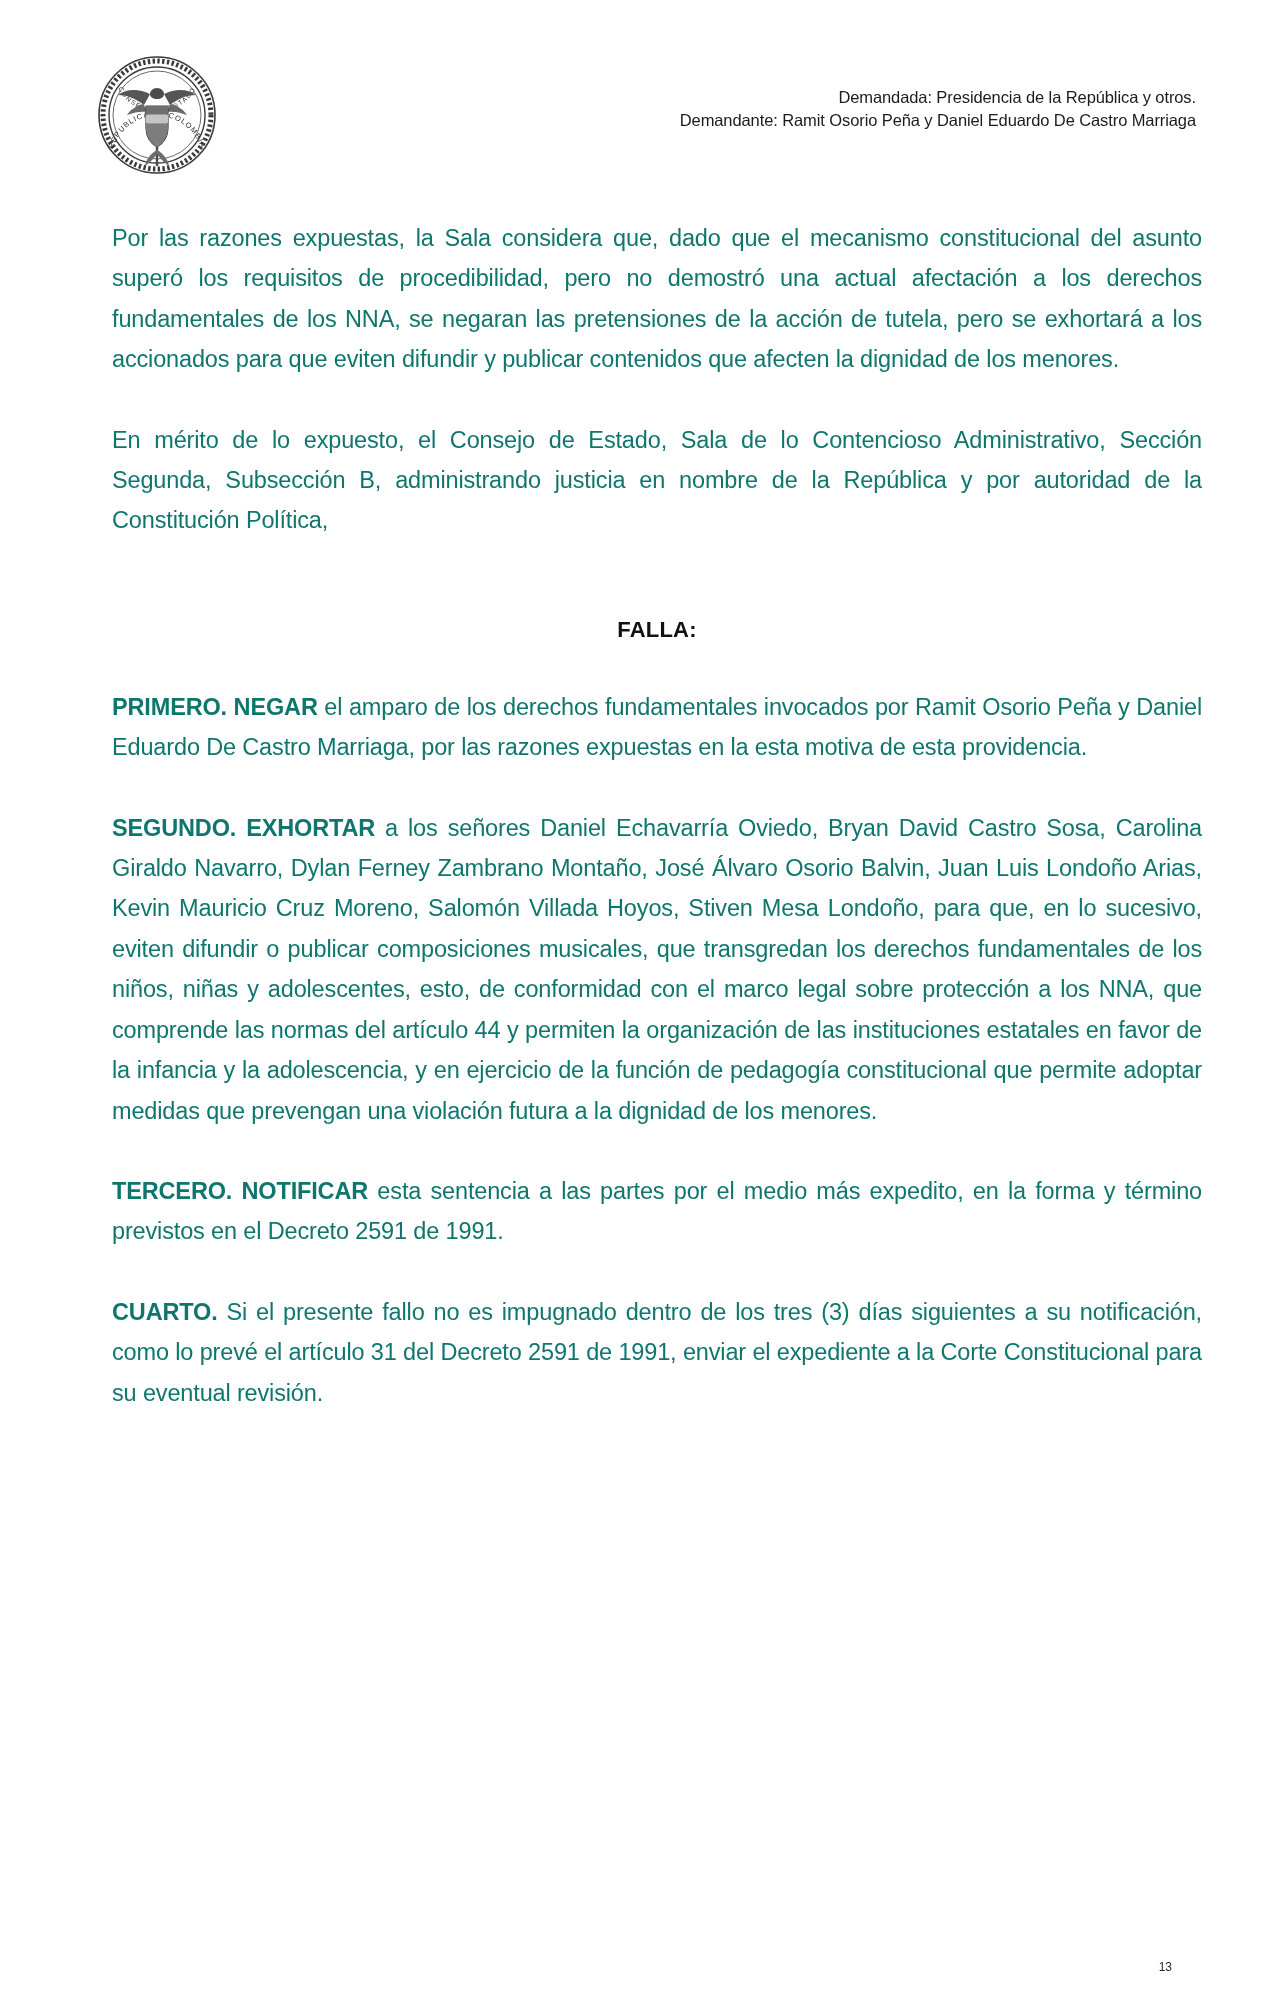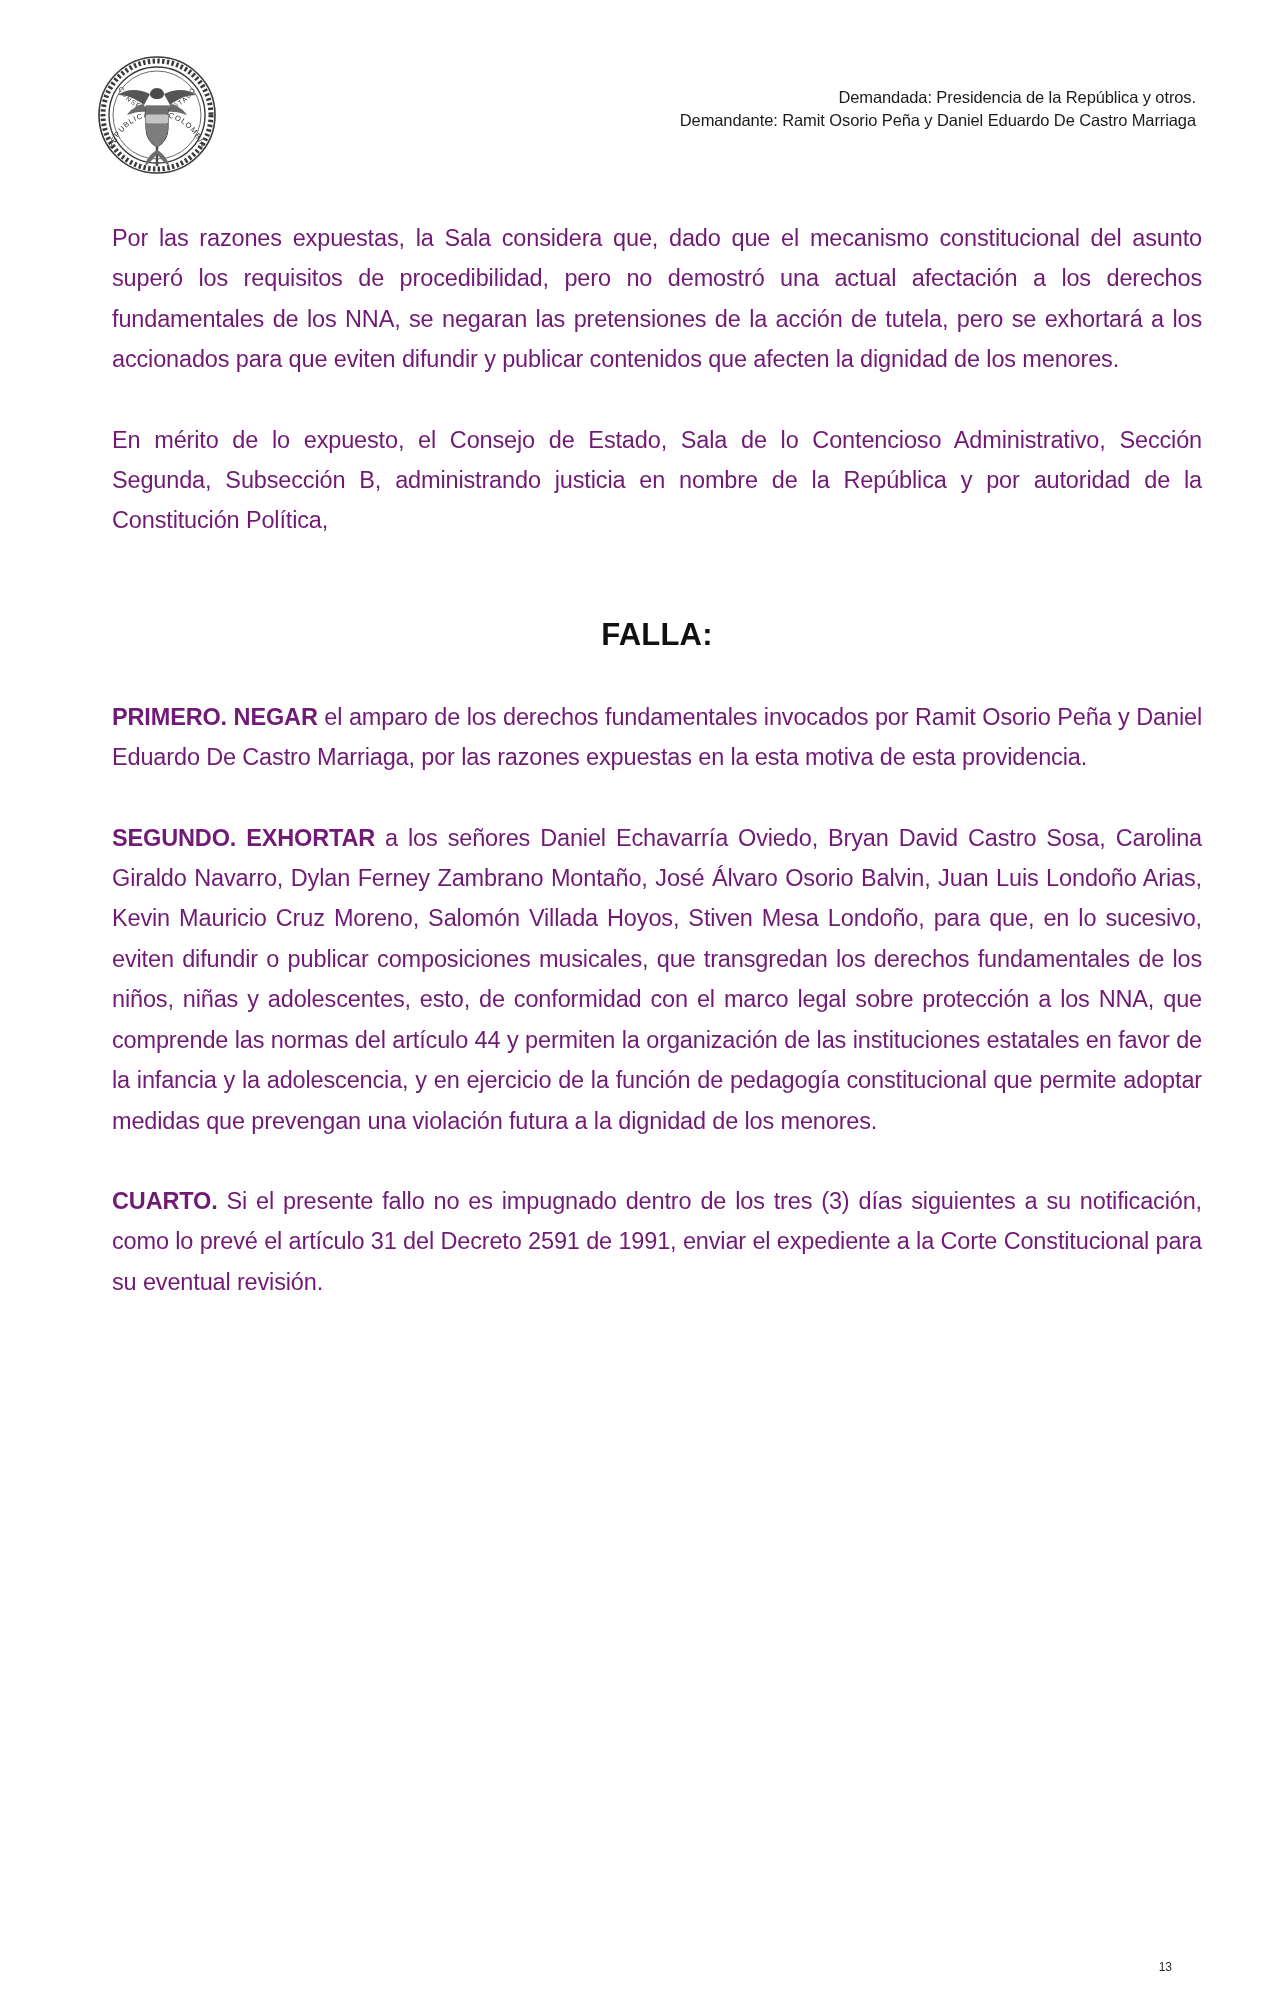--- a/index.html
+++ b/index.html
@@ -69,7 +69,7 @@
     text-align: justify;
     text-justify: inter-word;
     letter-spacing: -0.15px;
-    color: #701a75;
+    color: #0f766e;
   }
   p.para:last-child { margin-bottom: 16px; }
   p.para .lead { font-weight: 700; }

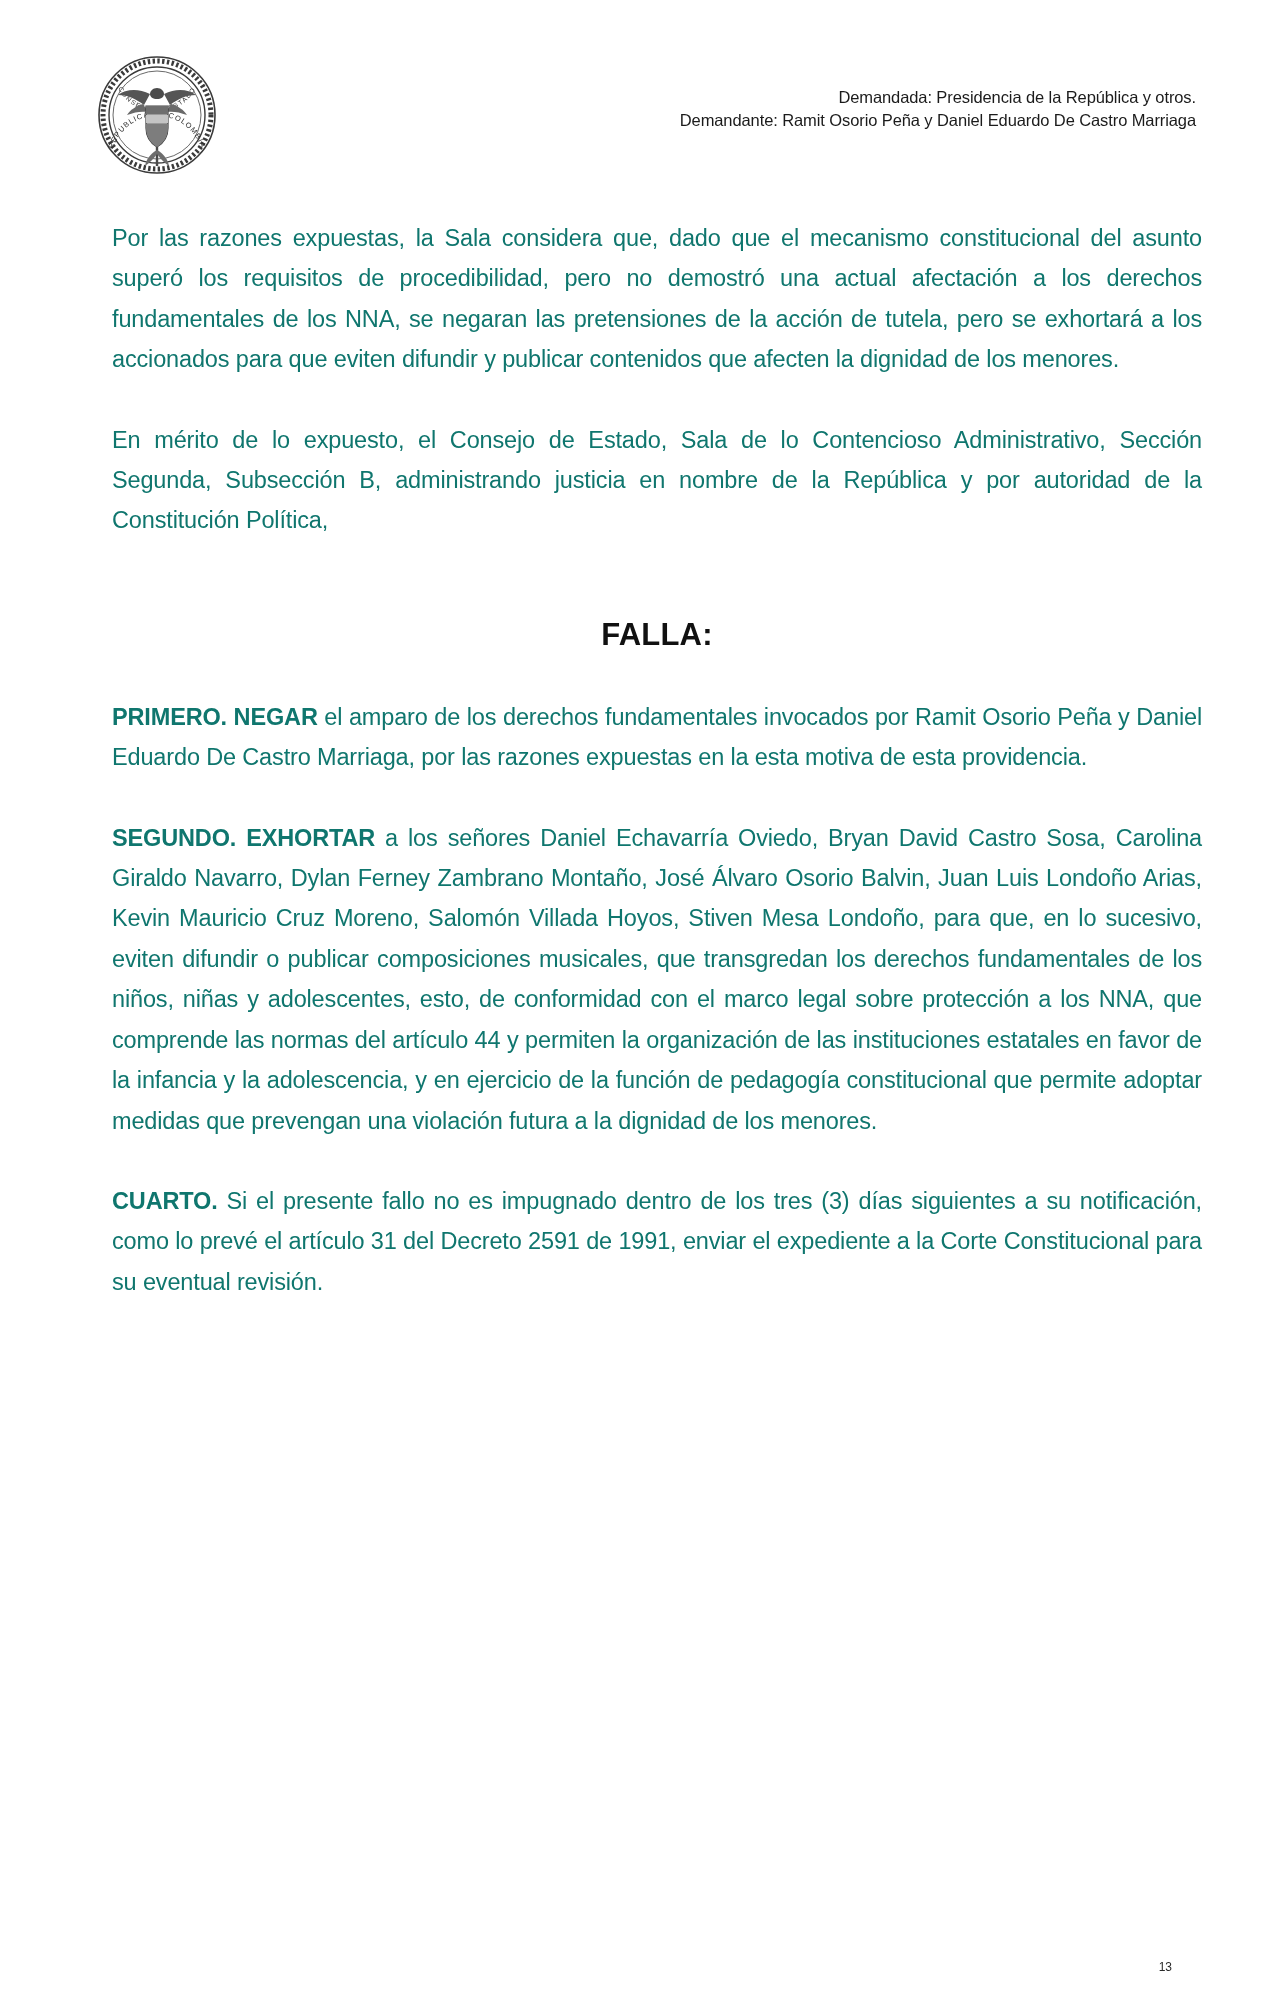--- a/index.html
+++ b/index.html
@@ -76,7 +76,7 @@
 
   h2.falla {
     margin: 14px 0 44px 0;
-    font-size: 31px;
+    font-size: 22px;
     font-weight: 700;
     text-align: center;
     letter-spacing: 0.2px;

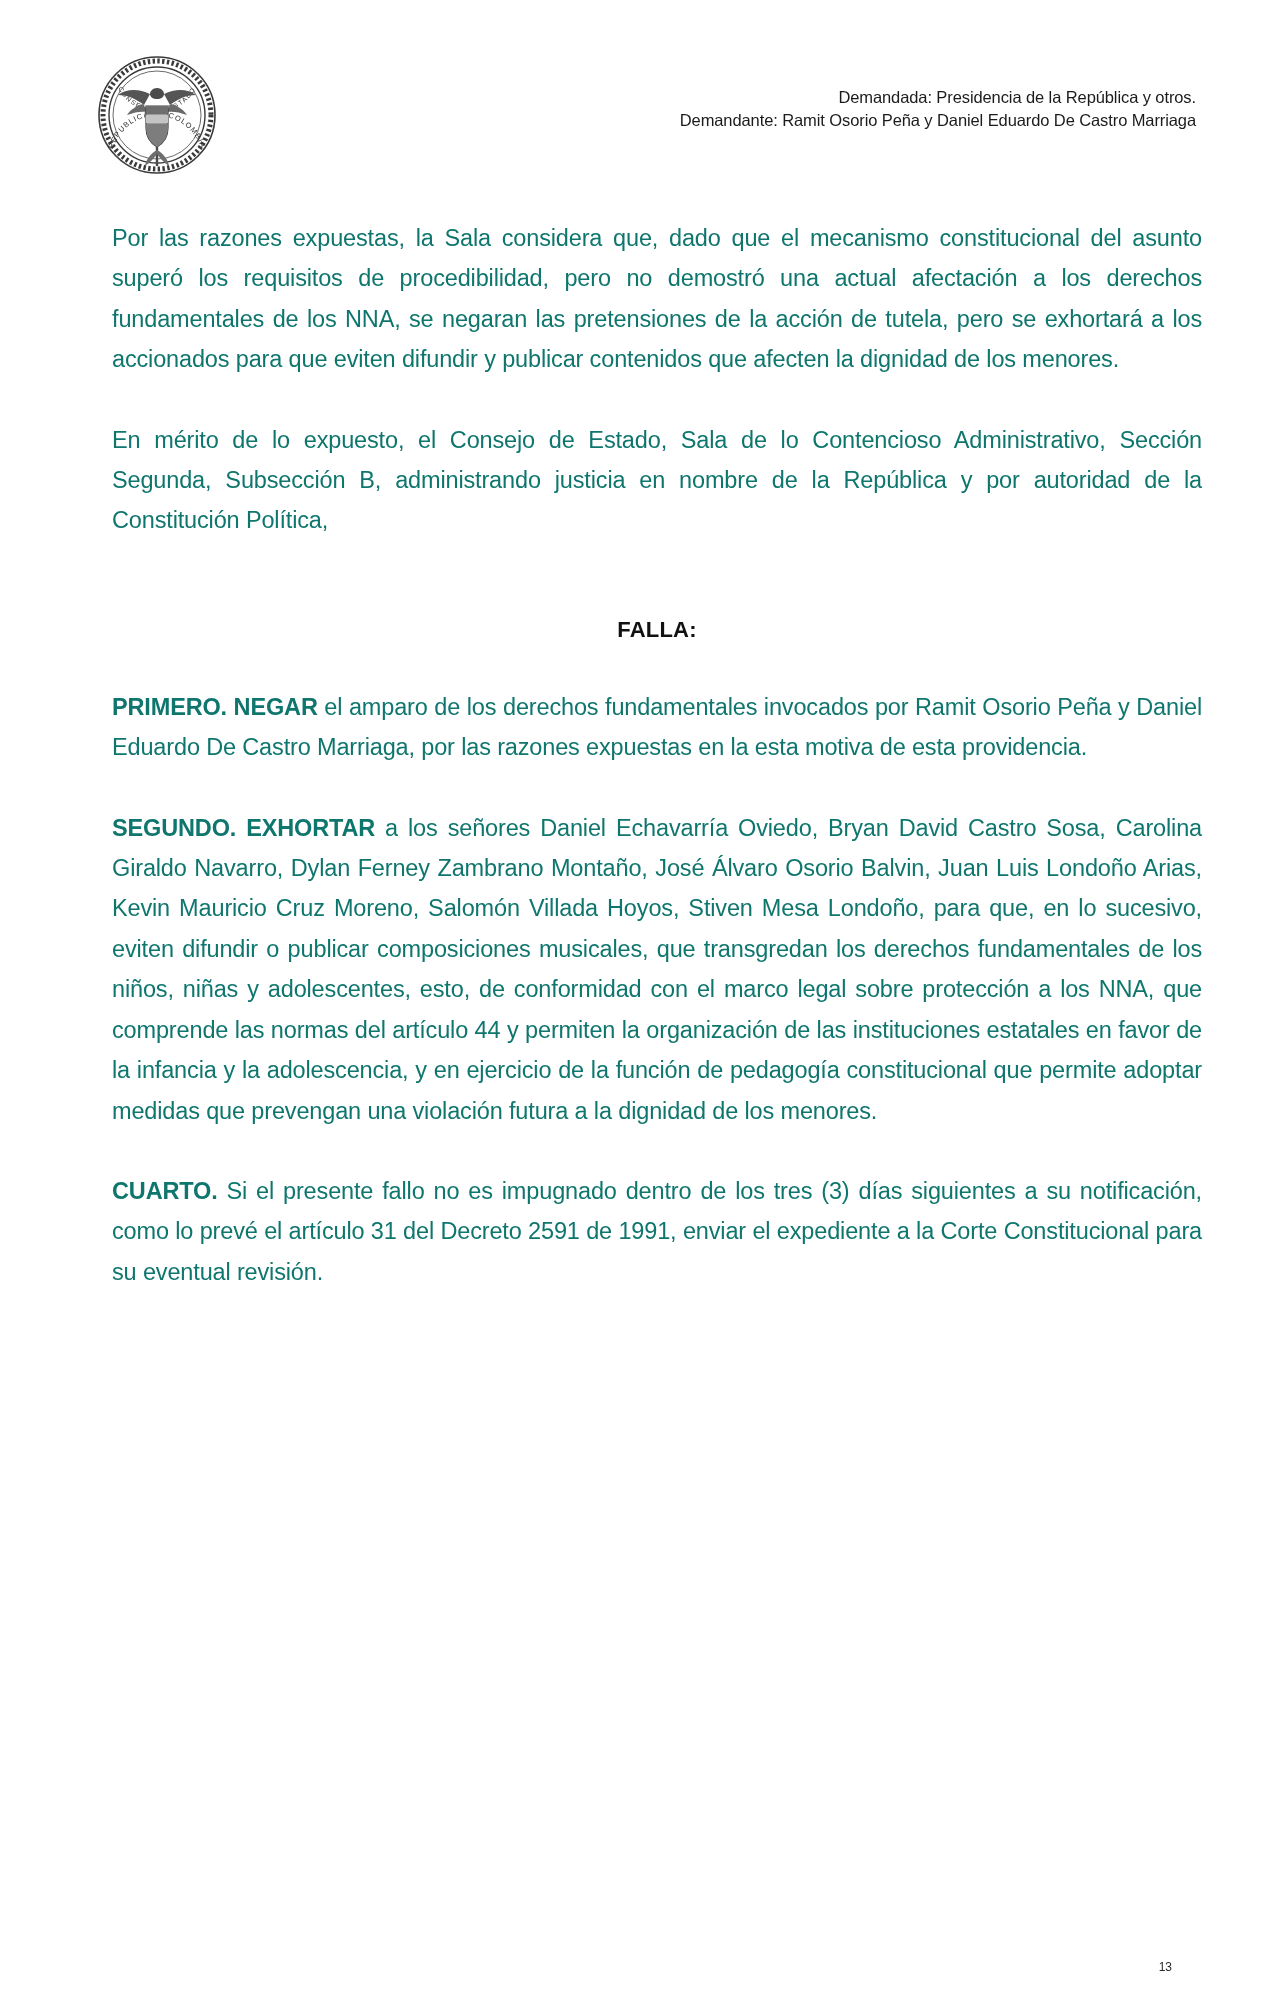--- a/index.html
+++ b/index.html
@@ -158,6 +158,9 @@
       <span class="lead">SEGUNDO. EXHORTAR</span><span> a los señores Daniel Echavarría Oviedo, Bryan David Castro Sosa, Carolina Giraldo Navarro, Dylan Ferney Zambrano Montaño, José Álvaro Osorio Balvin, Juan Luis Londoño Arias, Kevin Mauricio Cruz Moreno, Salomón Villada Hoyos, Stiven Mesa Londoño, para que, en lo sucesivo, eviten difundir o publicar composiciones musicales, que transgredan los derechos fundamentales de los niños, niñas y adolescentes, esto, de conformidad con el marco legal sobre protección a los NNA, que comprende las normas del artículo 44 y permiten la organización de las instituciones estatales en favor de la infancia y la adolescencia, y en ejercicio de la función de pedagogía constitucional que permite adoptar medidas que prevengan una violación futura a la dignidad de los menores.</span>
     </p>
 
+    <p class="para">
+      <span class="lead">TERCERO. NOTIFICAR</span><span> esta sentencia a las partes por el medio más expedito, en la forma y término previstos en el Decreto 2591 de 1991.</span>
+    </p>
 
     <p class="para">
       <span class="lead">CUARTO.</span><span> Si el presente fallo no es impugnado dentro de los tres (3) días siguientes a su notificación, como lo prevé el artículo 31 del Decreto 2591 de 1991, enviar el expediente a la Corte Constitucional para su eventual revisión.</span>

